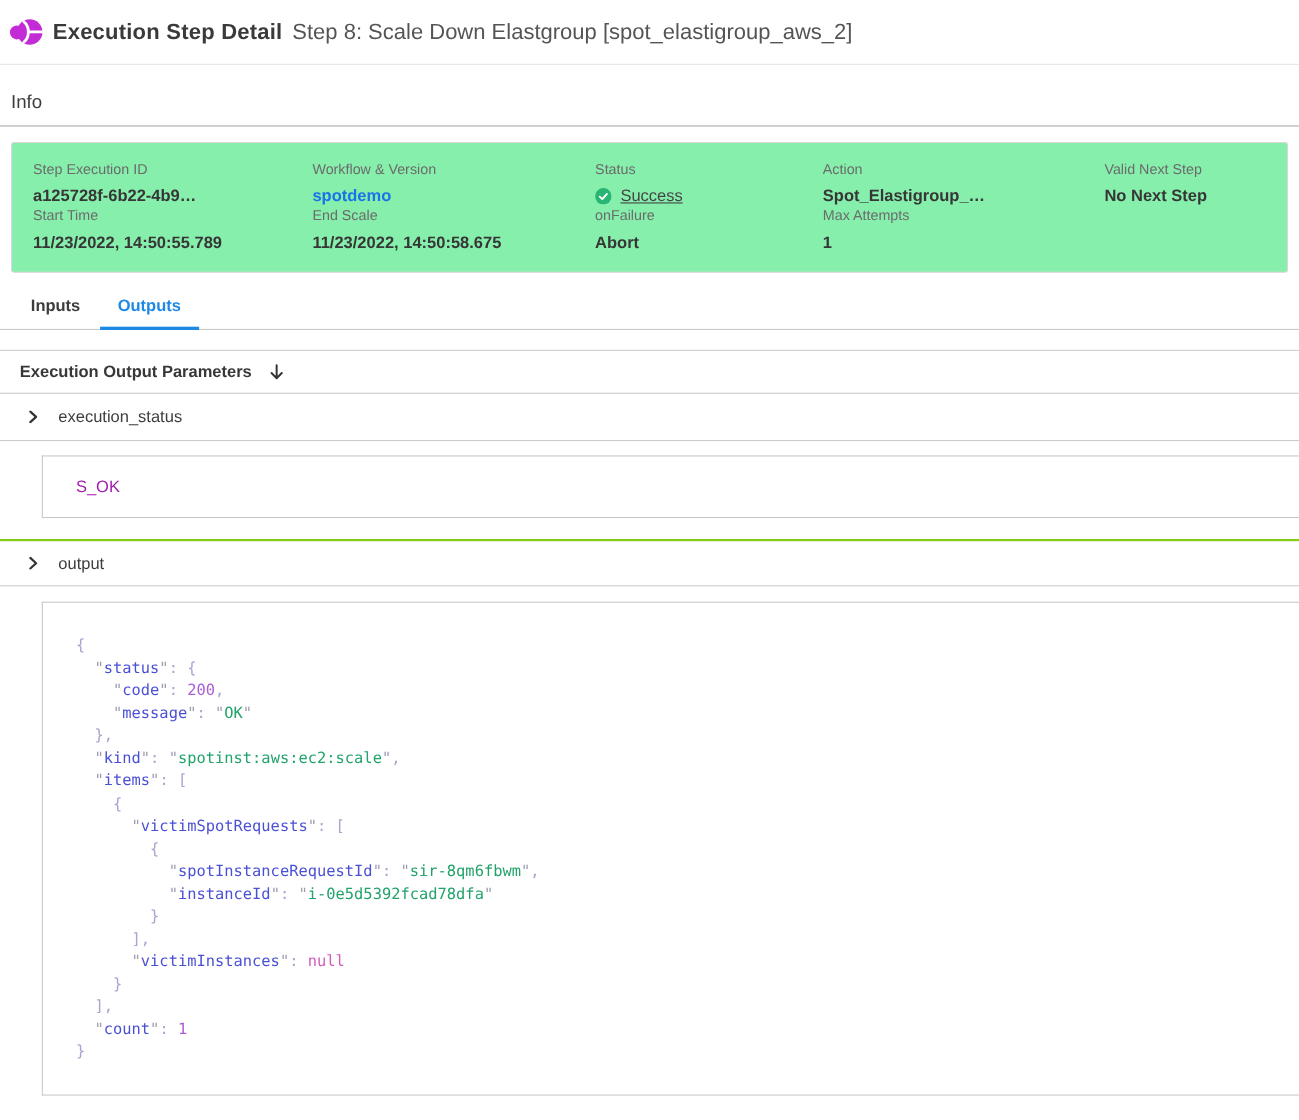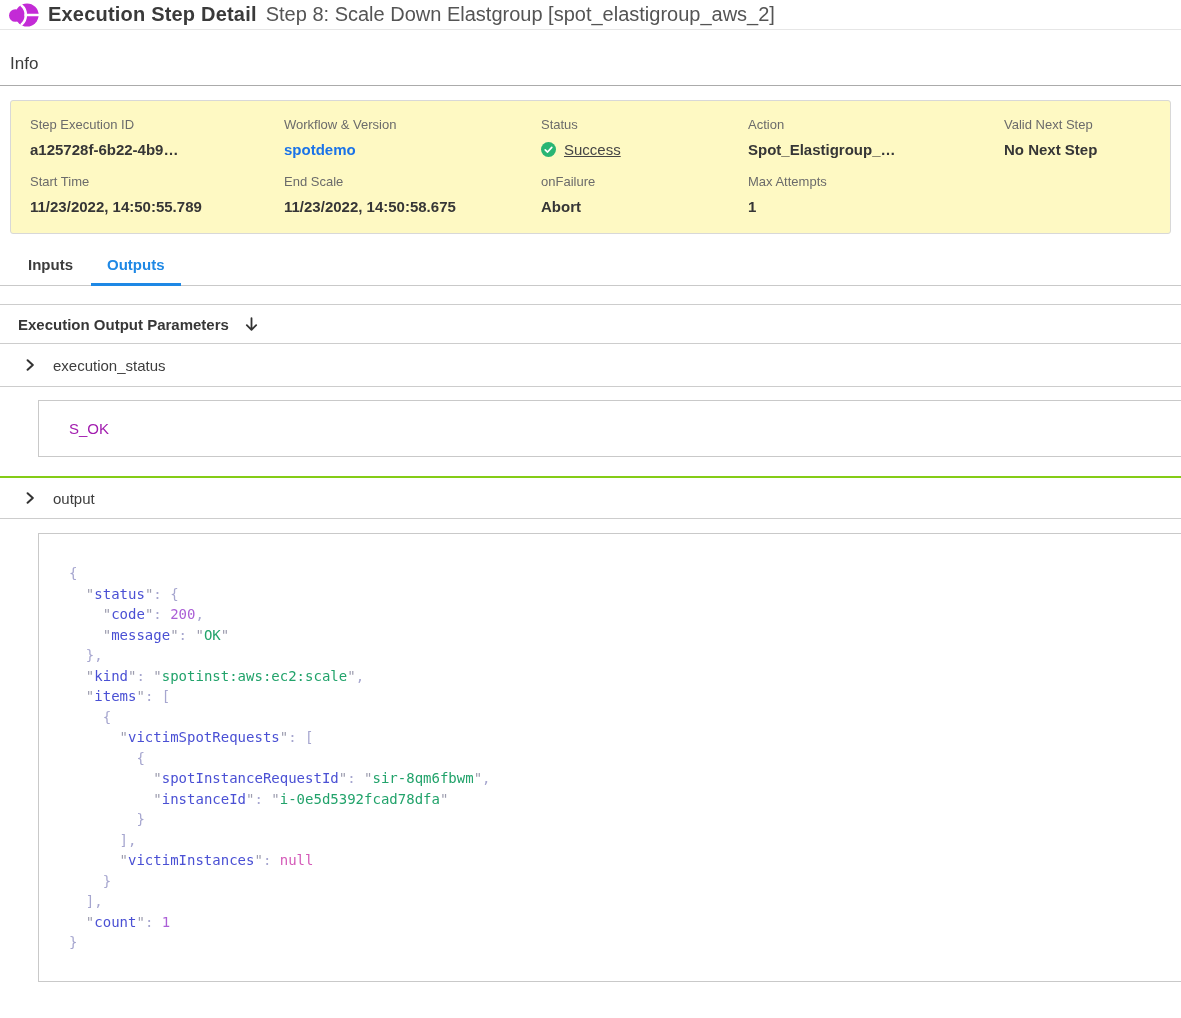--- a/index.html
+++ b/index.html
@@ -12,7 +12,7 @@
 
   
   .app-header {
-    height:30px; display:flex; align-items:center;
+    height:59px; display:flex; align-items:center;
     padding-left:9px; border-bottom:1px solid #e6e6e6;
   }
   .logo { width:30px; height:30px; flex:0 0 auto; margin-right:9px; }

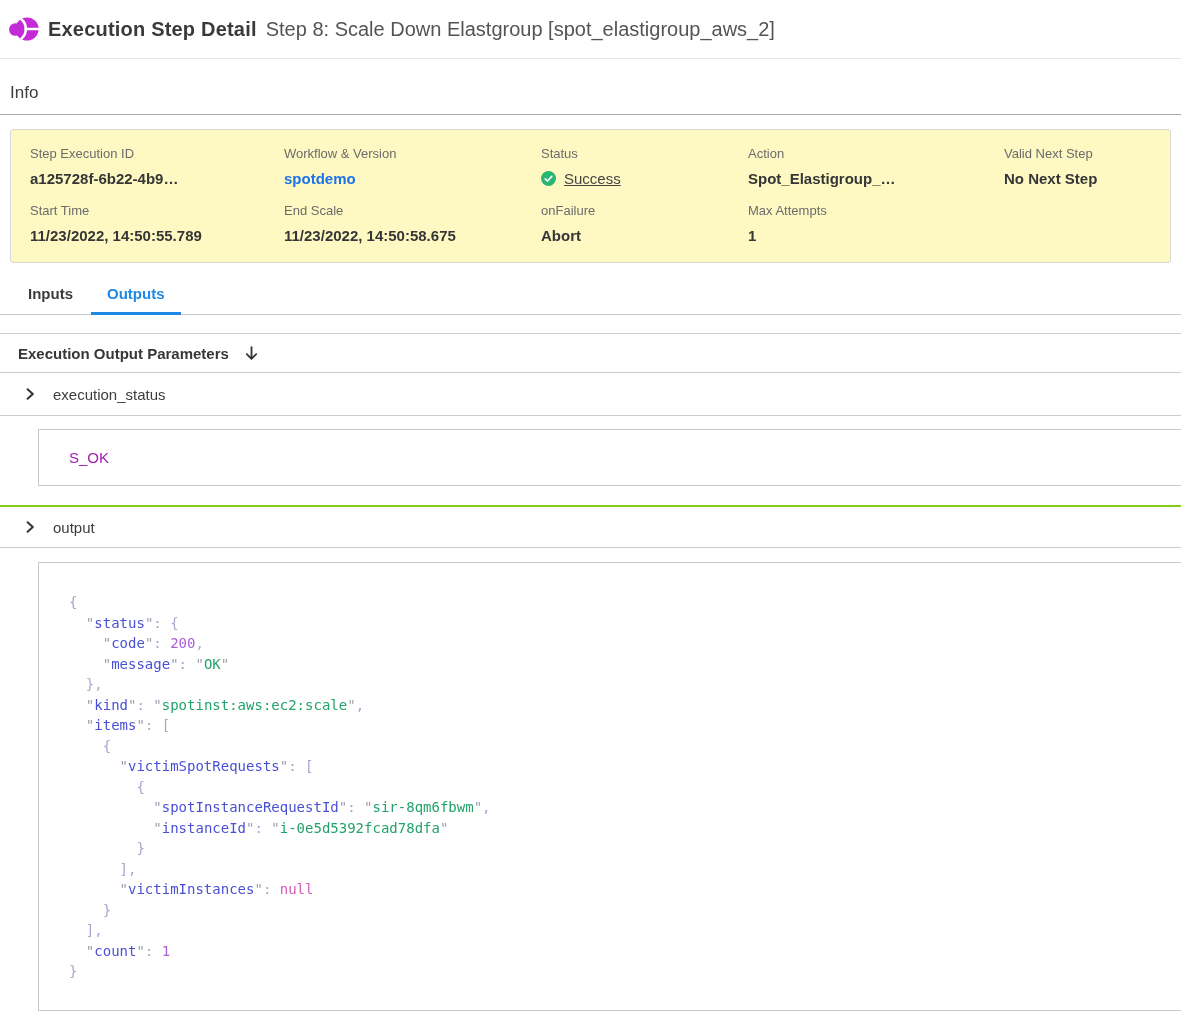--- a/index.html
+++ b/index.html
@@ -32,9 +32,8 @@
     border:1px solid #d8d8d8; border-radius:3px;
     display:grid;
     grid-template-columns:254px 257px 207px 256px 1fr;
-    row-gap:15px;
     padding:16px 0 18px 19px;
-    background:#fef9c3;
+    background:#86efac;
   }
   .field-label { font-size:13px; color:#6b6b6b; margin-bottom:9px; }
   .field-value { font-size:15px; font-weight:700; color:#363636; }

